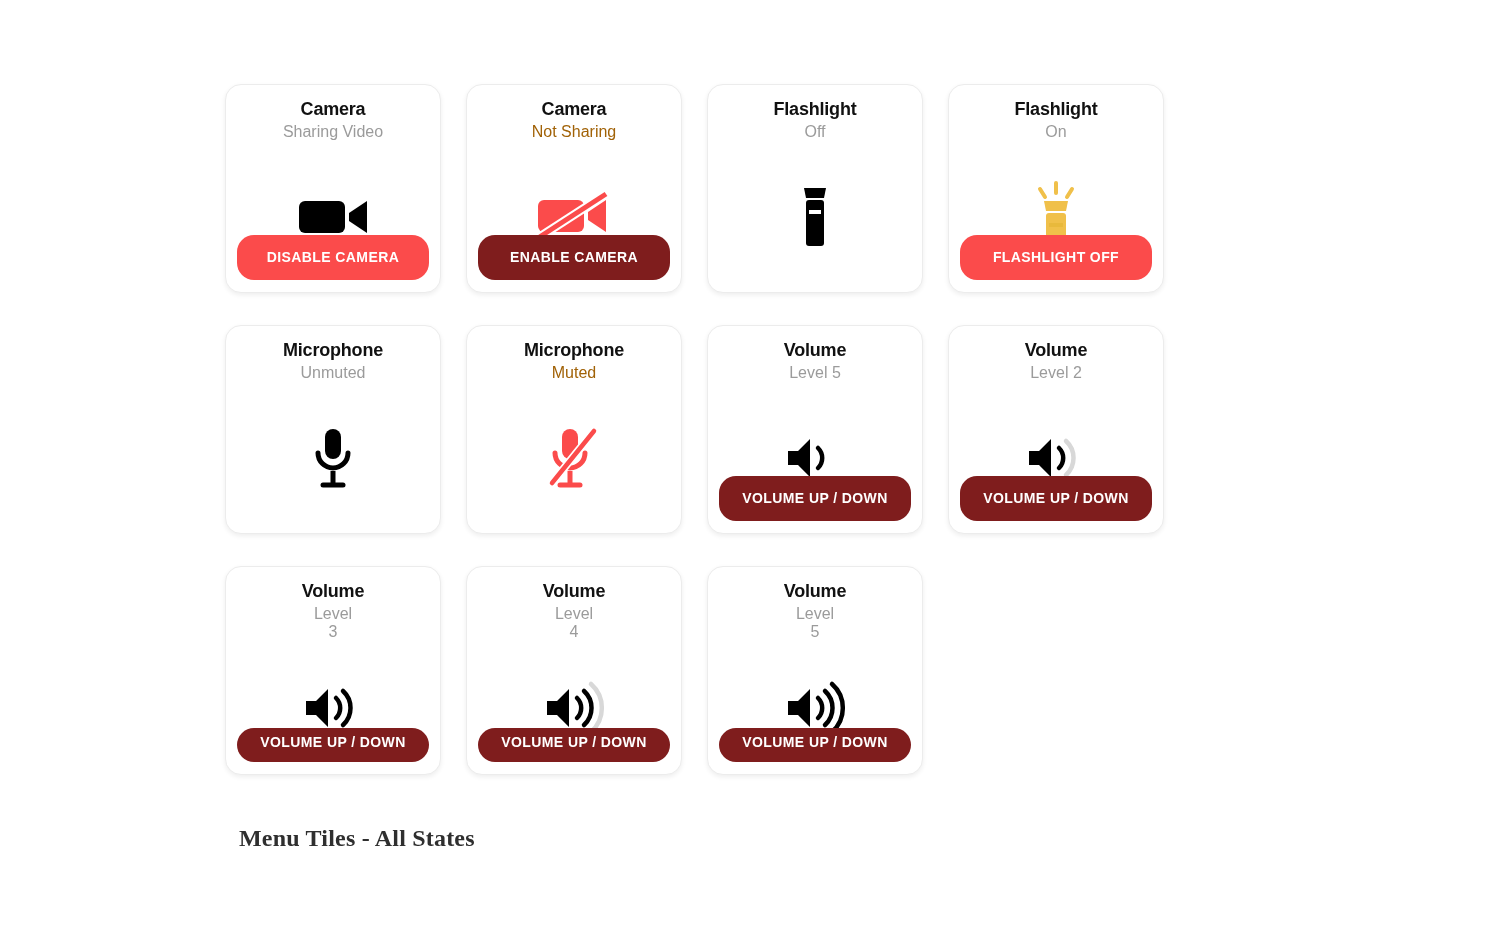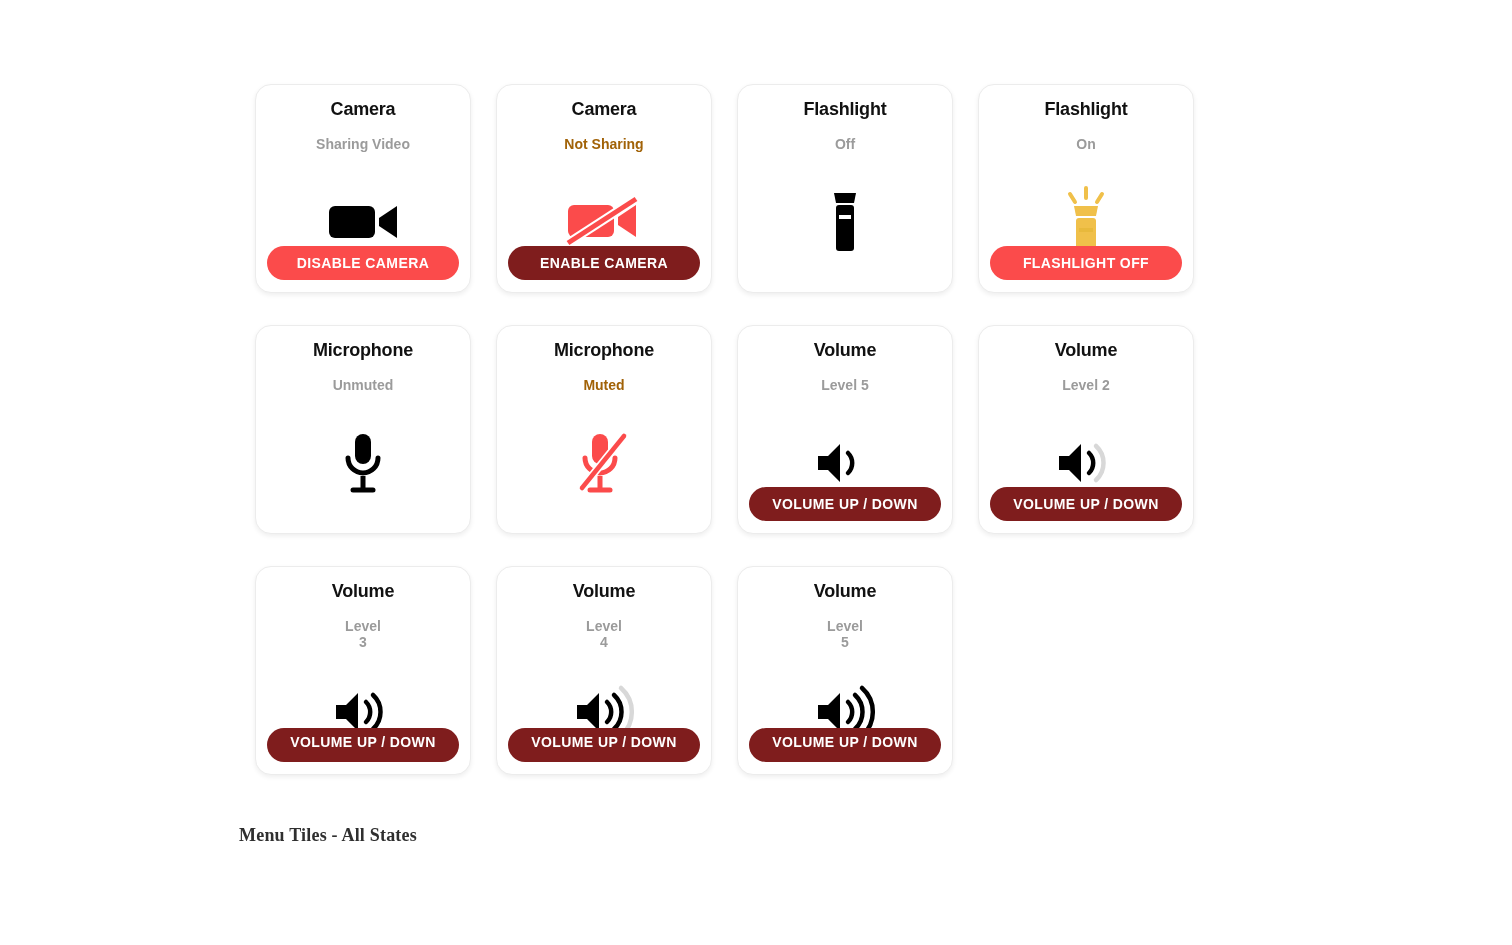--- a/index.html
+++ b/index.html
@@ -13,7 +13,7 @@
   }
   #grid {
     position: absolute;
-    left: 255px;
+    left: 225px;
     top: 84px;
     display: grid;
     grid-template-columns: repeat(4, 216px);

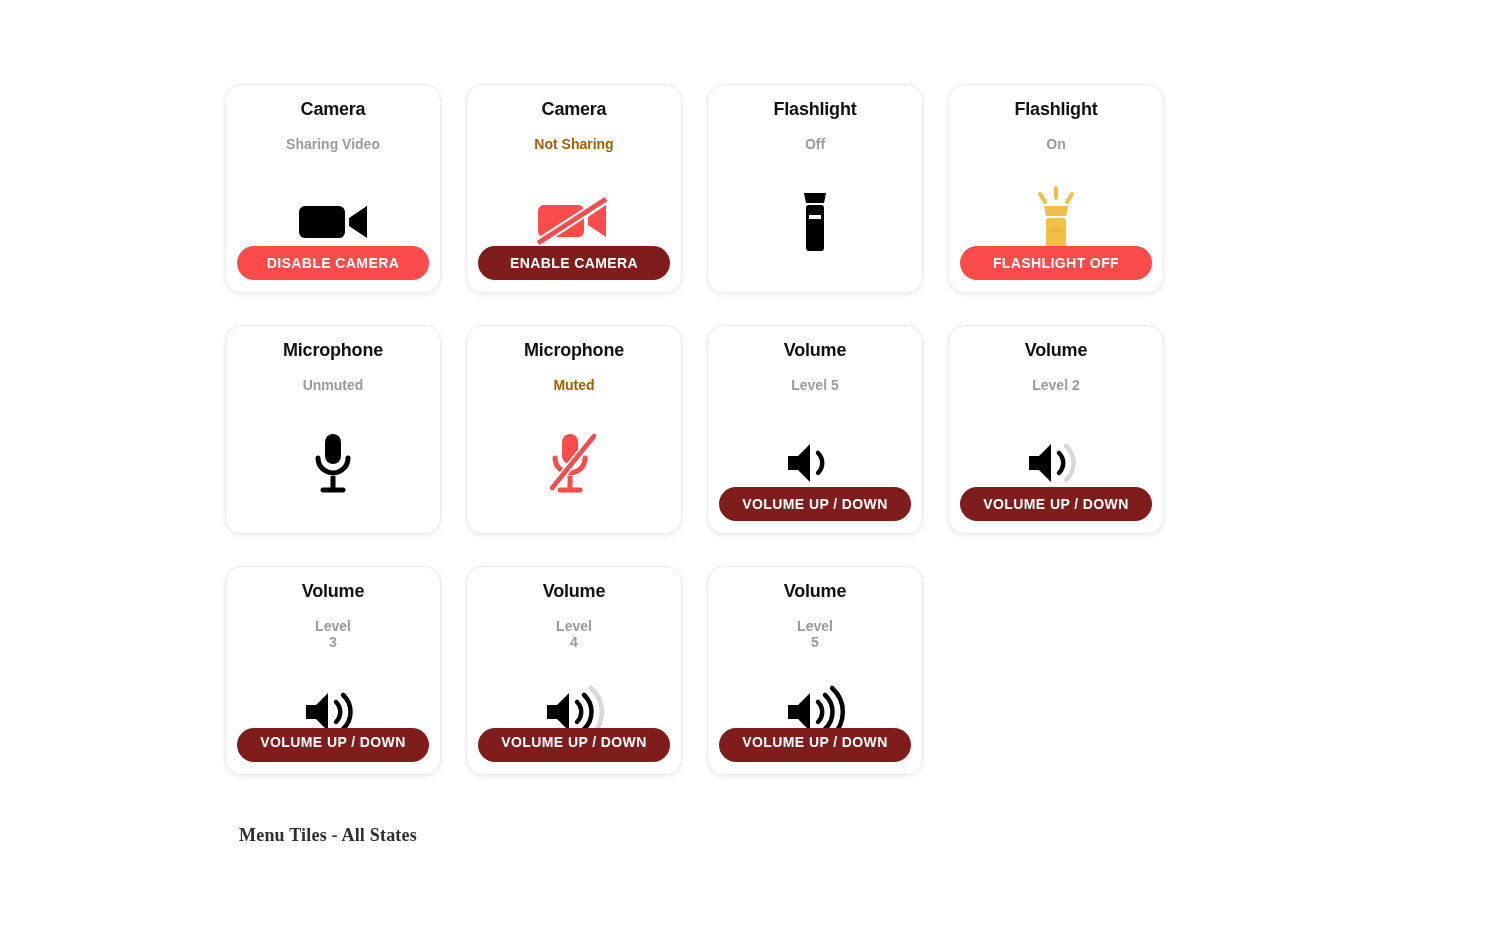--- a/index.html
+++ b/index.html
@@ -42,9 +42,9 @@
     text-align: center;
   }
   .tile-sub {
-    margin-top: 16px;
-    font-size: 14px;
-    font-weight: bold;
+    margin-top: 3px;
+    font-size: 16px;
+    font-weight: normal;
     color: #9b9b9b;
     text-align: center;
     line-height: 1.15;

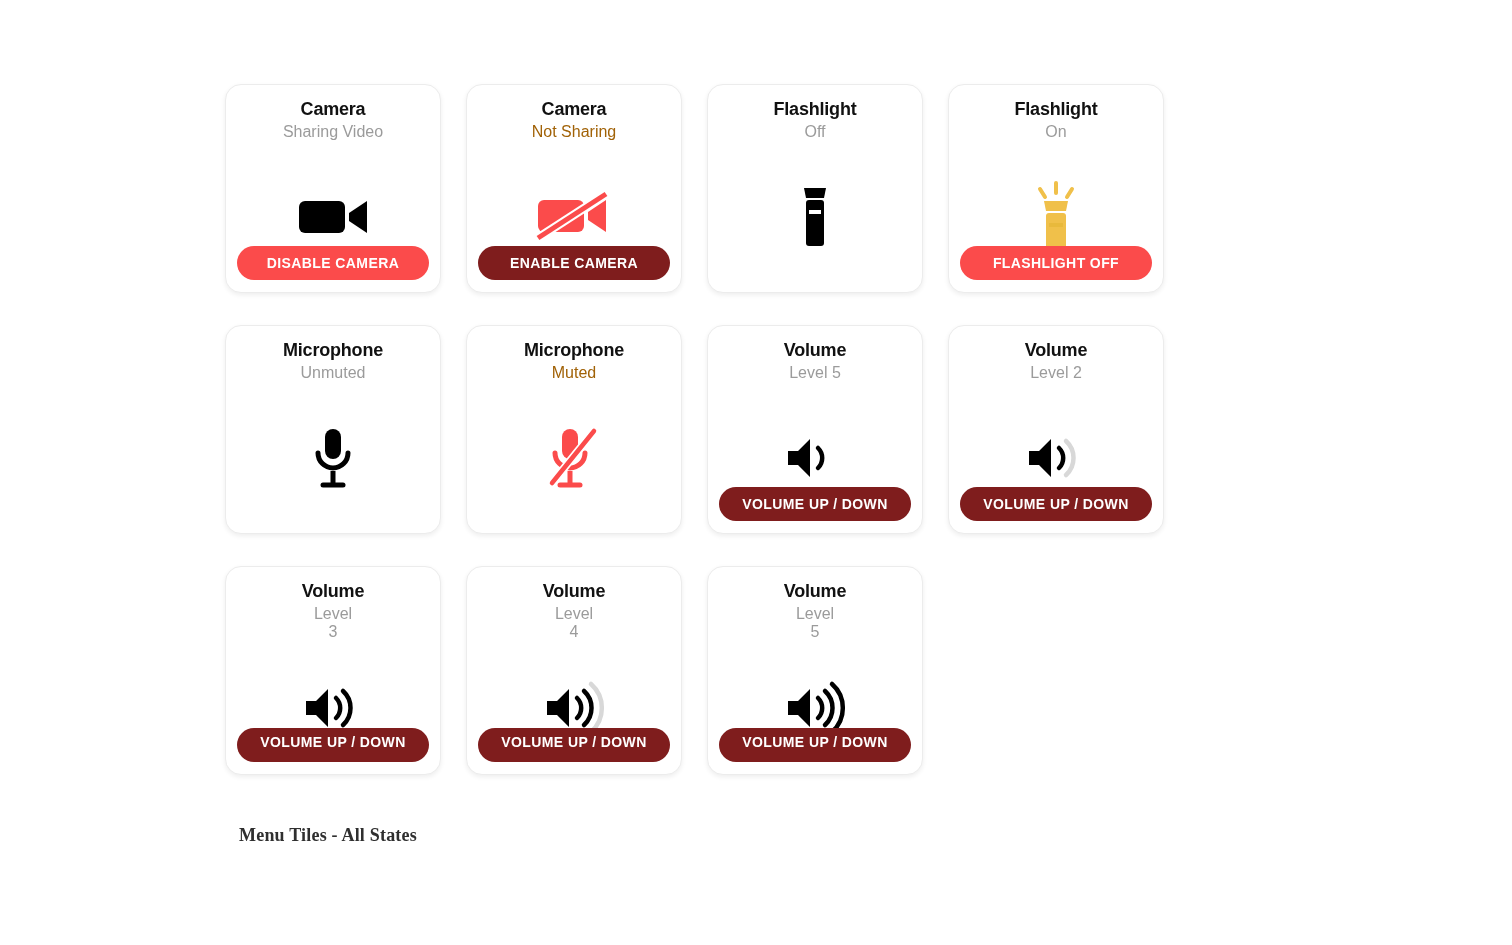--- a/index.html
+++ b/index.html
@@ -62,7 +62,7 @@
     left: 11px;
     right: 11px;
     bottom: 12px;
-    height: 34px;
+    height: 45px;
     border: none;
     border-radius: 17px;
     font-family: "Liberation Sans", sans-serif;

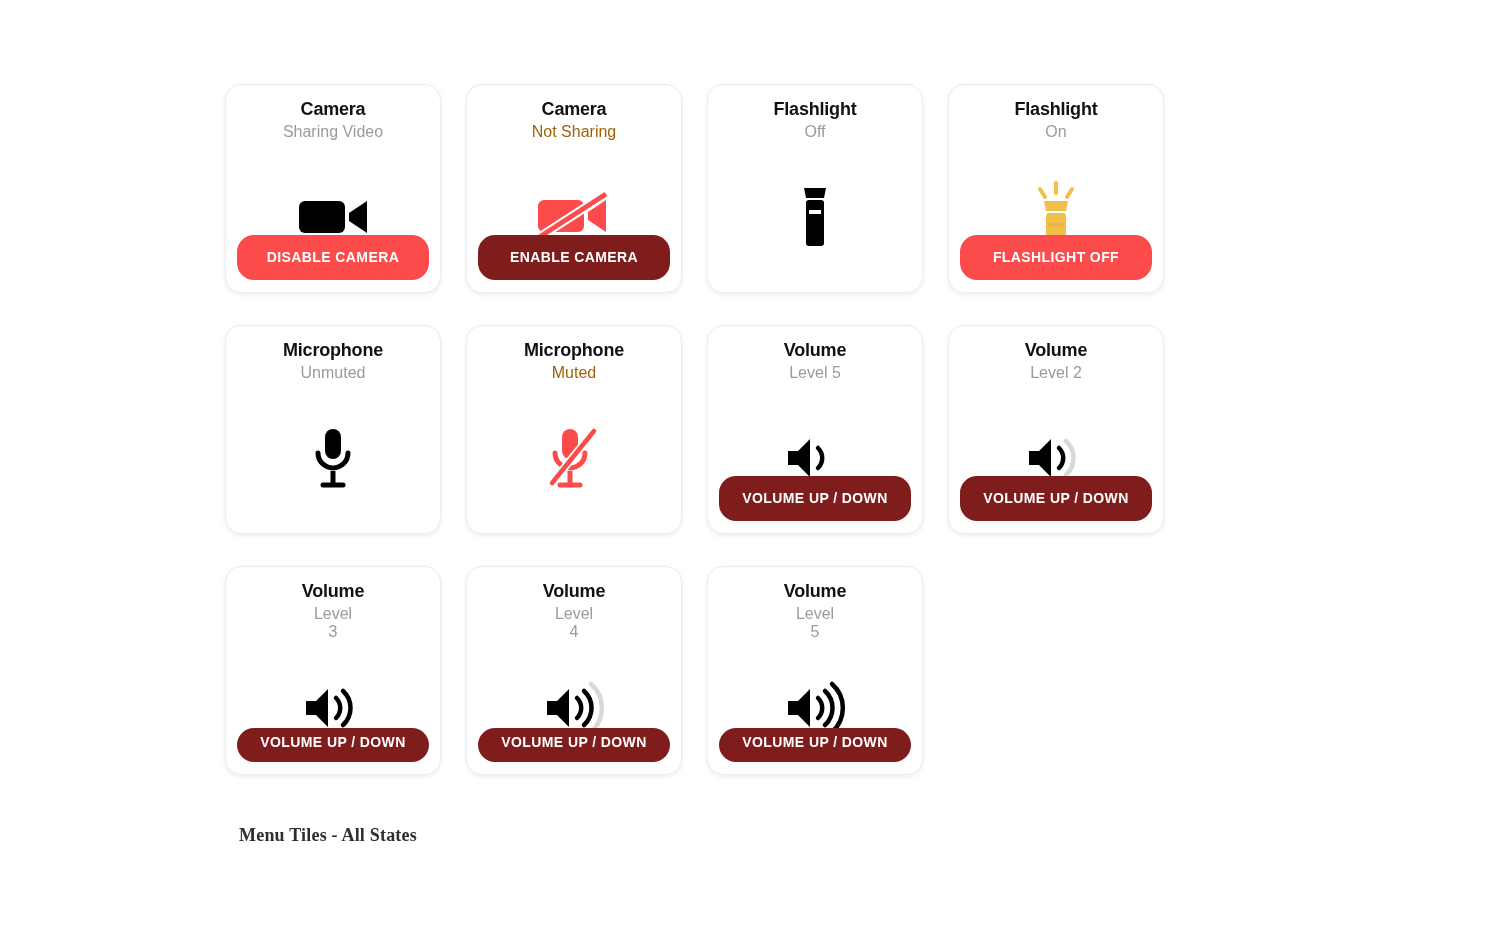--- a/index.html
+++ b/index.html
@@ -96,7 +96,7 @@
     left: 239px;
     top: 825px;
     font-family: "Liberation Serif", serif;
-    font-size: 18px;
+    font-size: 24px;
     font-weight: bold;
     color: #2f2f2f;
     letter-spacing: 0.2px;

